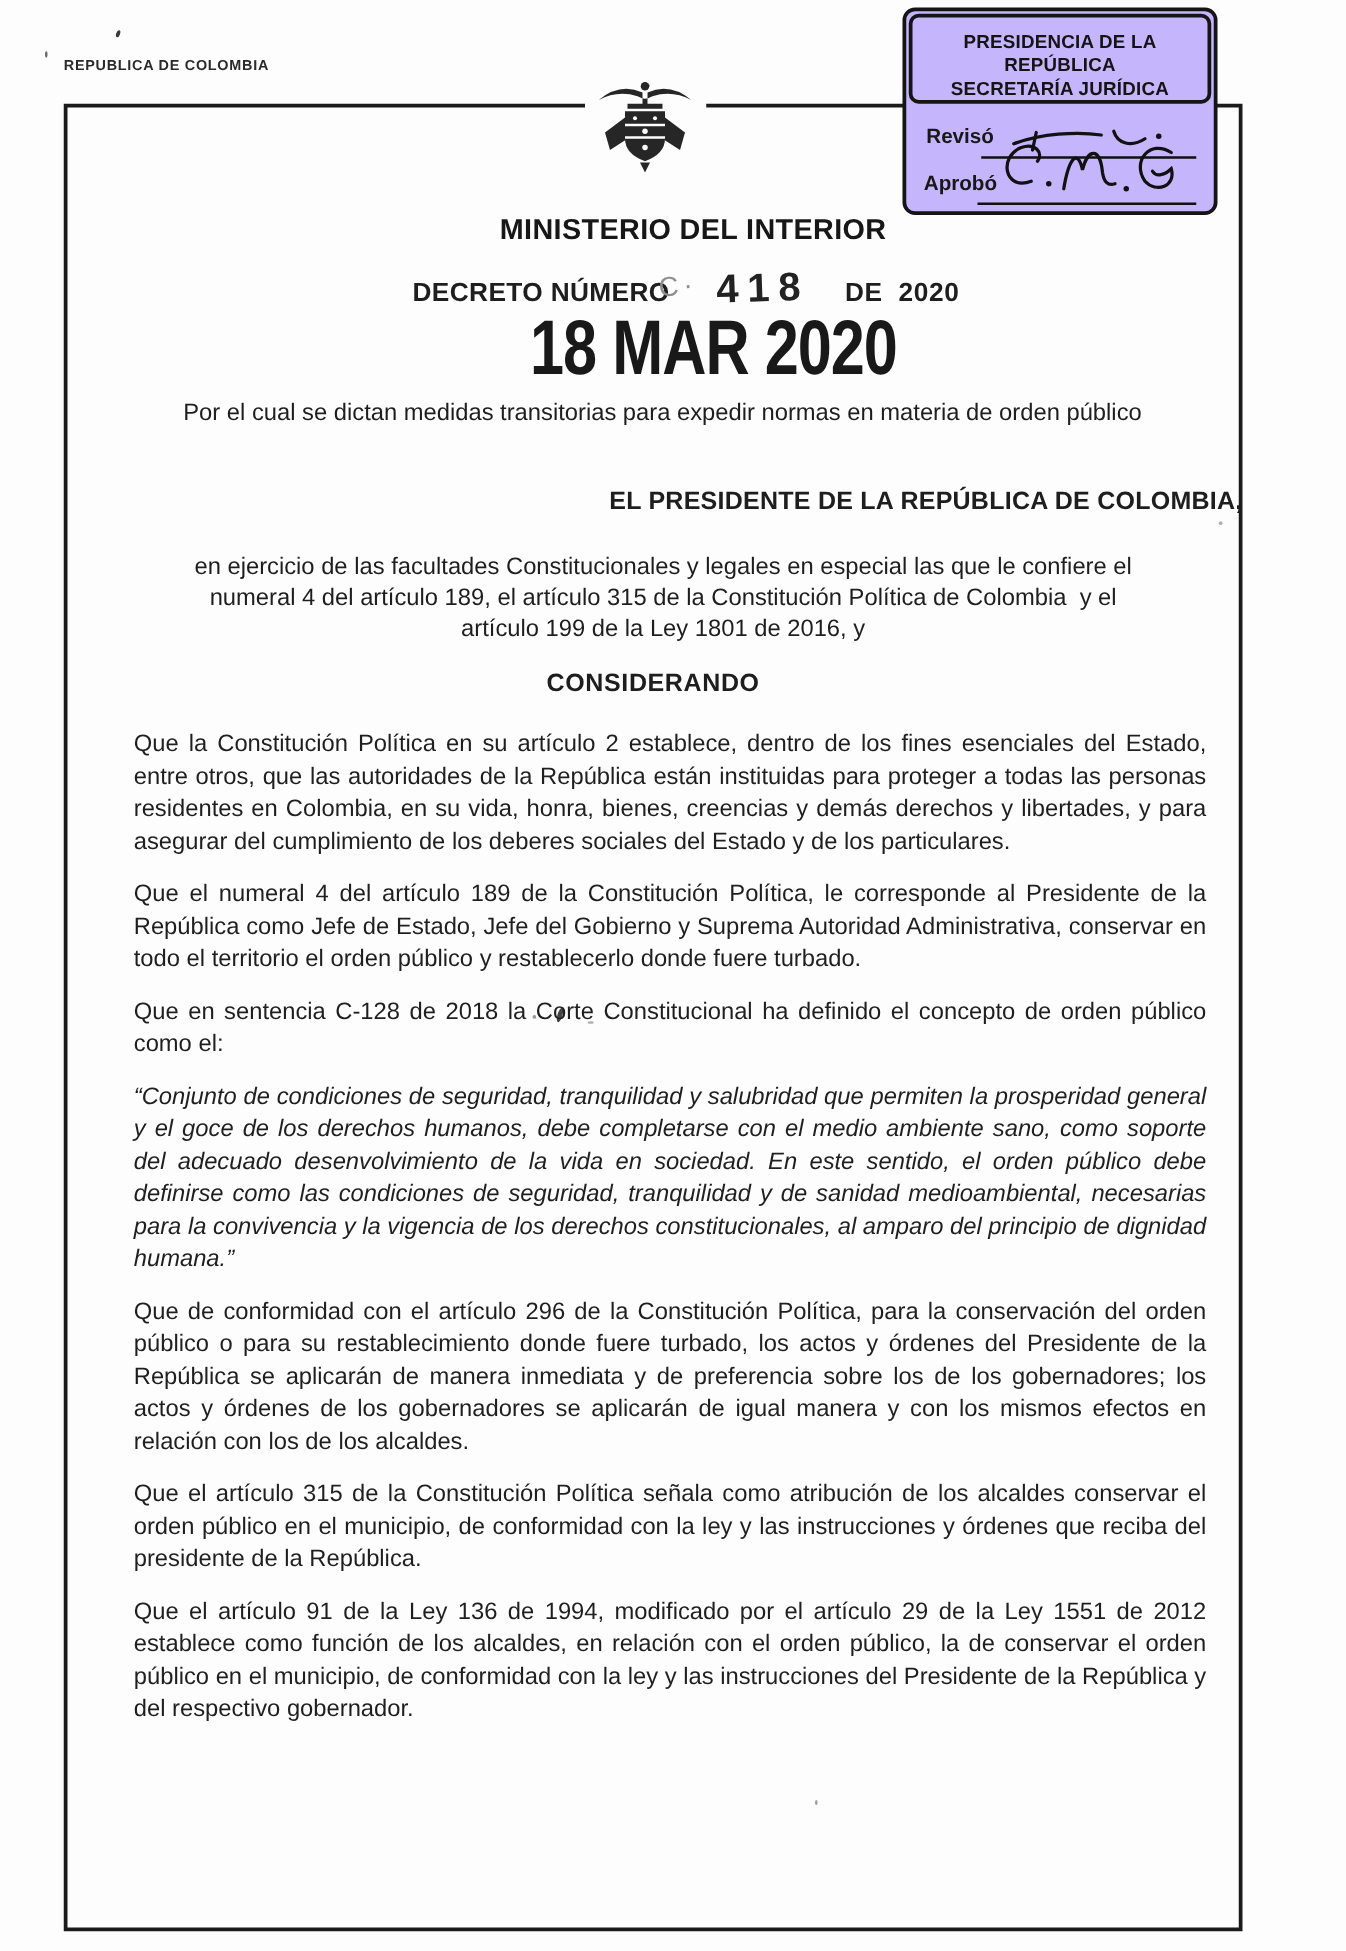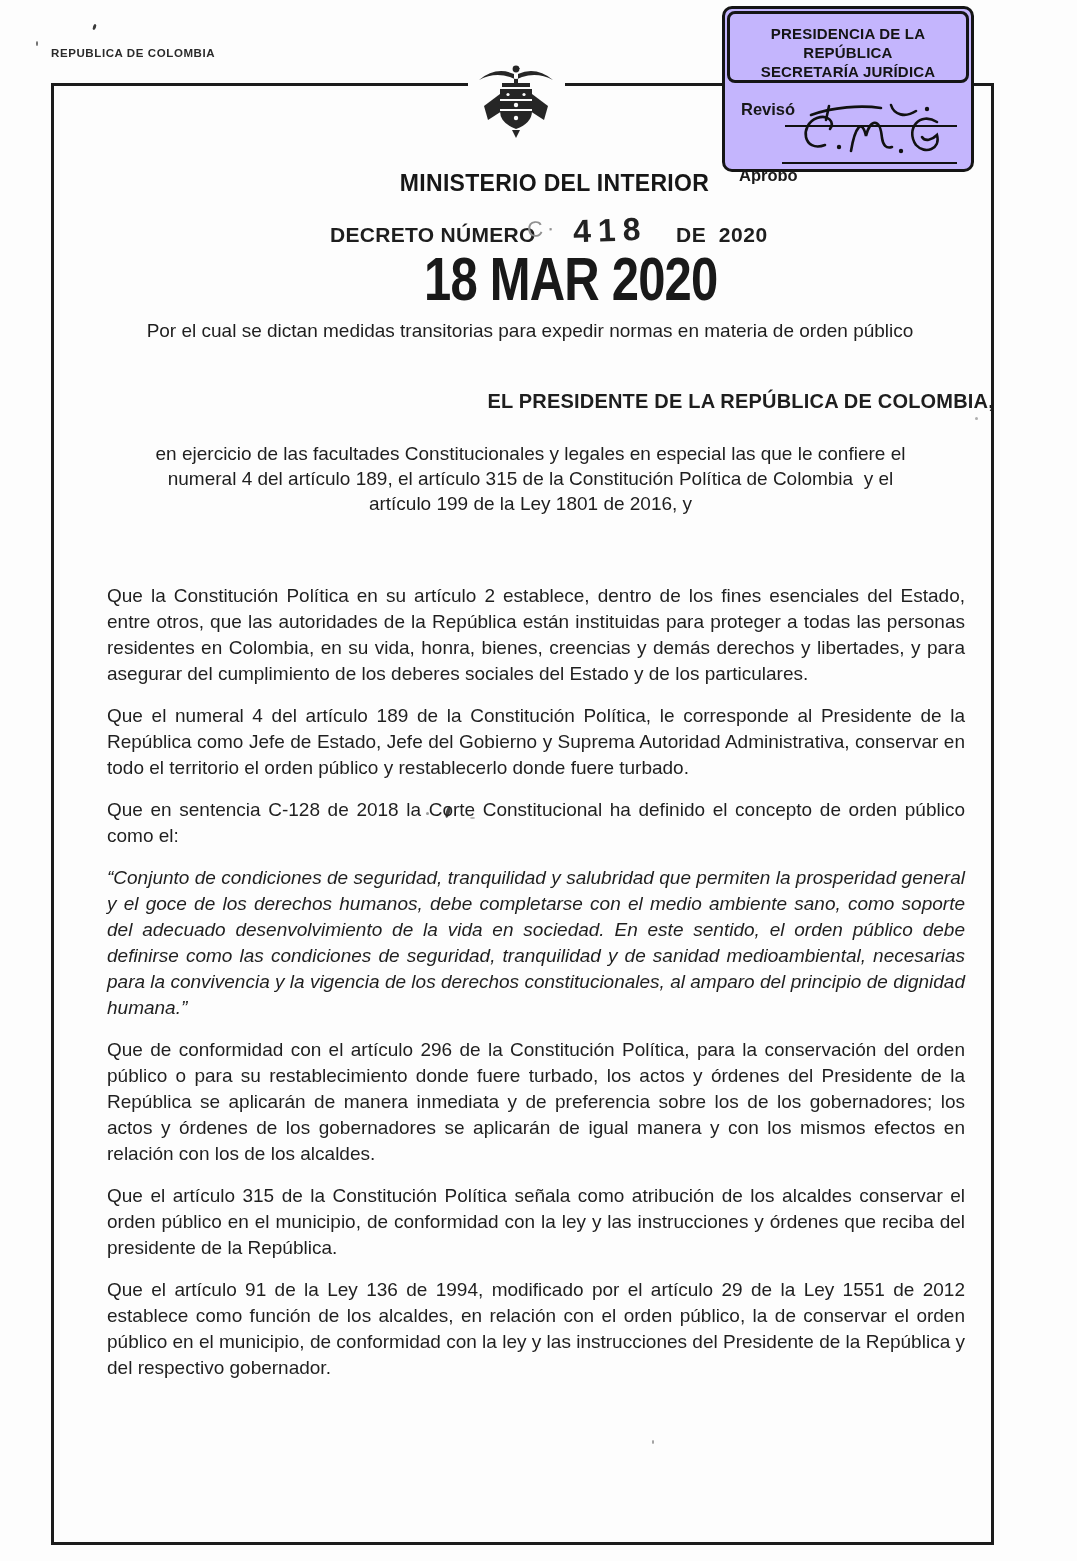--- a/index.html
+++ b/index.html
@@ -50,7 +50,7 @@
     font-size:15px; line-height:19px; padding-top:10px; letter-spacing:0.2px; color:#141414; }
   .sig-label { position:absolute; font-weight:bold; font-size:16.5px; color:#181818; }
   .reviso-label { left:16px; top:91px; }
-  .aprobo-label { left:14px; top:129px;margin-top:28px; }
+  .aprobo-label { left:14px; top:129px; }
   .sig-line { position:absolute; border-bottom:2.5px solid #111; }
   .reviso-line { left:60px; top:116px; width:172px; }
   .aprobo-line { left:57px; top:153px; width:175px; }

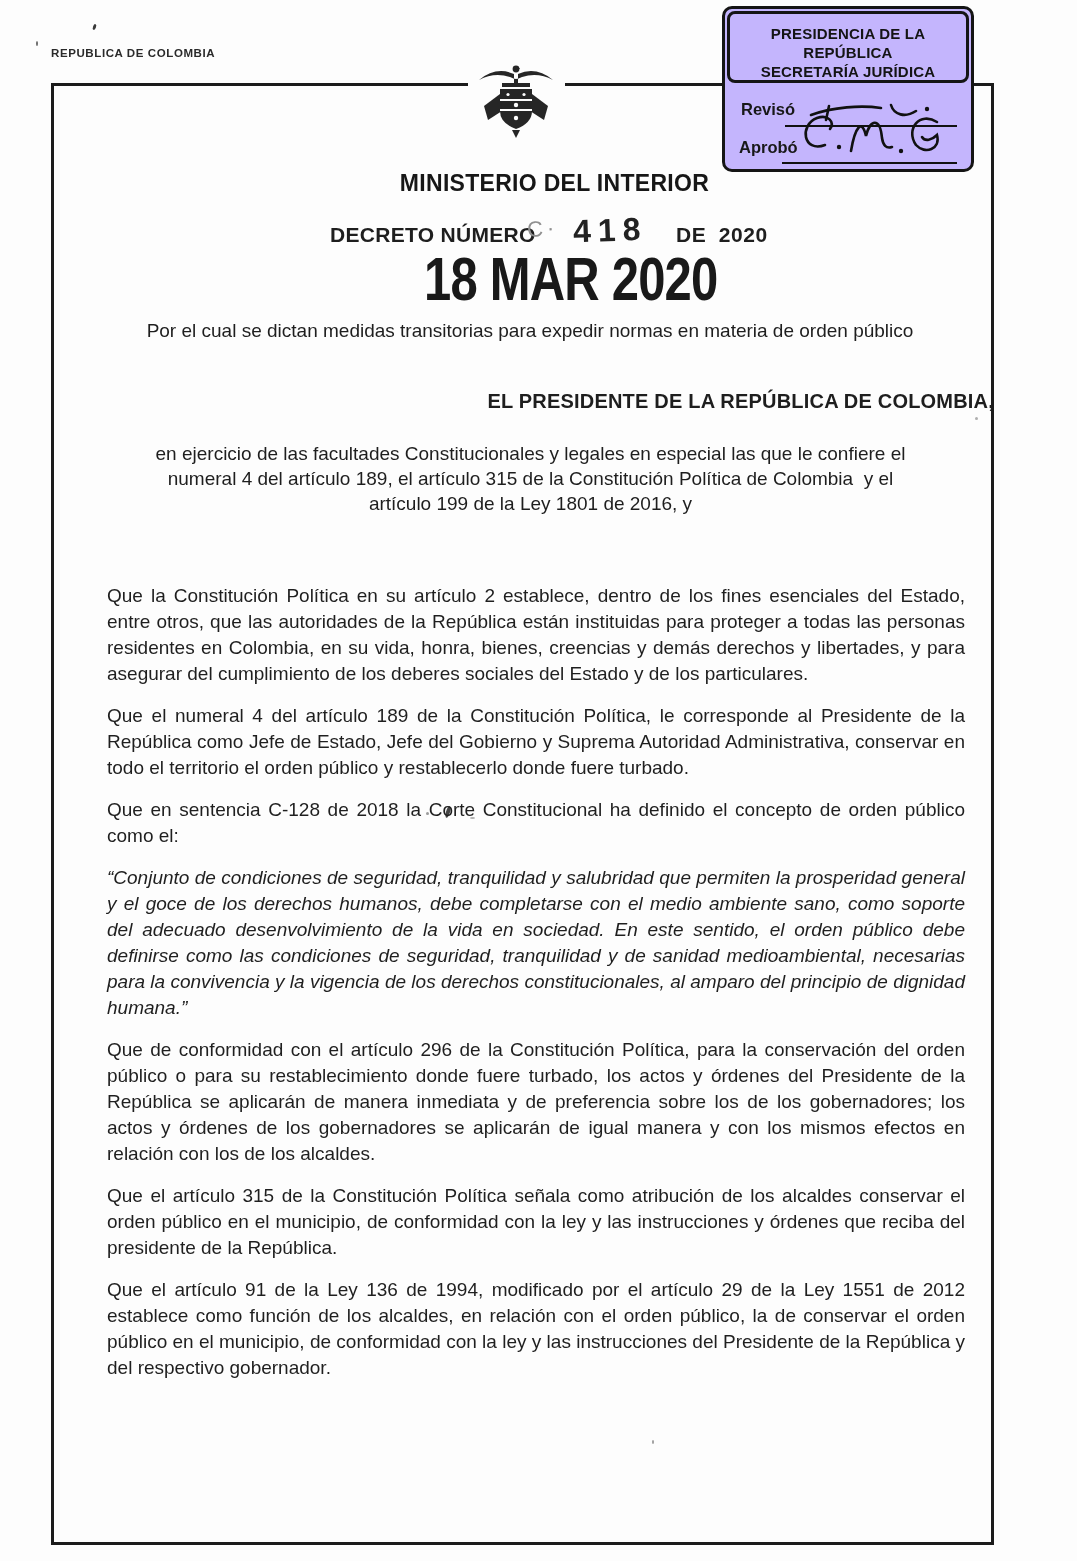--- a/index.html
+++ b/index.html
@@ -156,6 +156,7 @@
     <div>artículo 199 de la Ley 1801 de 2016, y</div>
   </div>
 
+  <div class="considerando">CONSIDERANDO</div>
 
   <div class="content">
     <p>Que la Constitución Política en su artículo 2 establece, dentro de los fines esenciales del Estado, entre otros, que las autoridades de la República están instituidas para proteger a todas las personas residentes en Colombia, en su vida, honra, bienes, creencias y demás derechos y libertades, y para asegurar del cumplimiento de los deberes sociales del Estado y de los particulares.</p>

